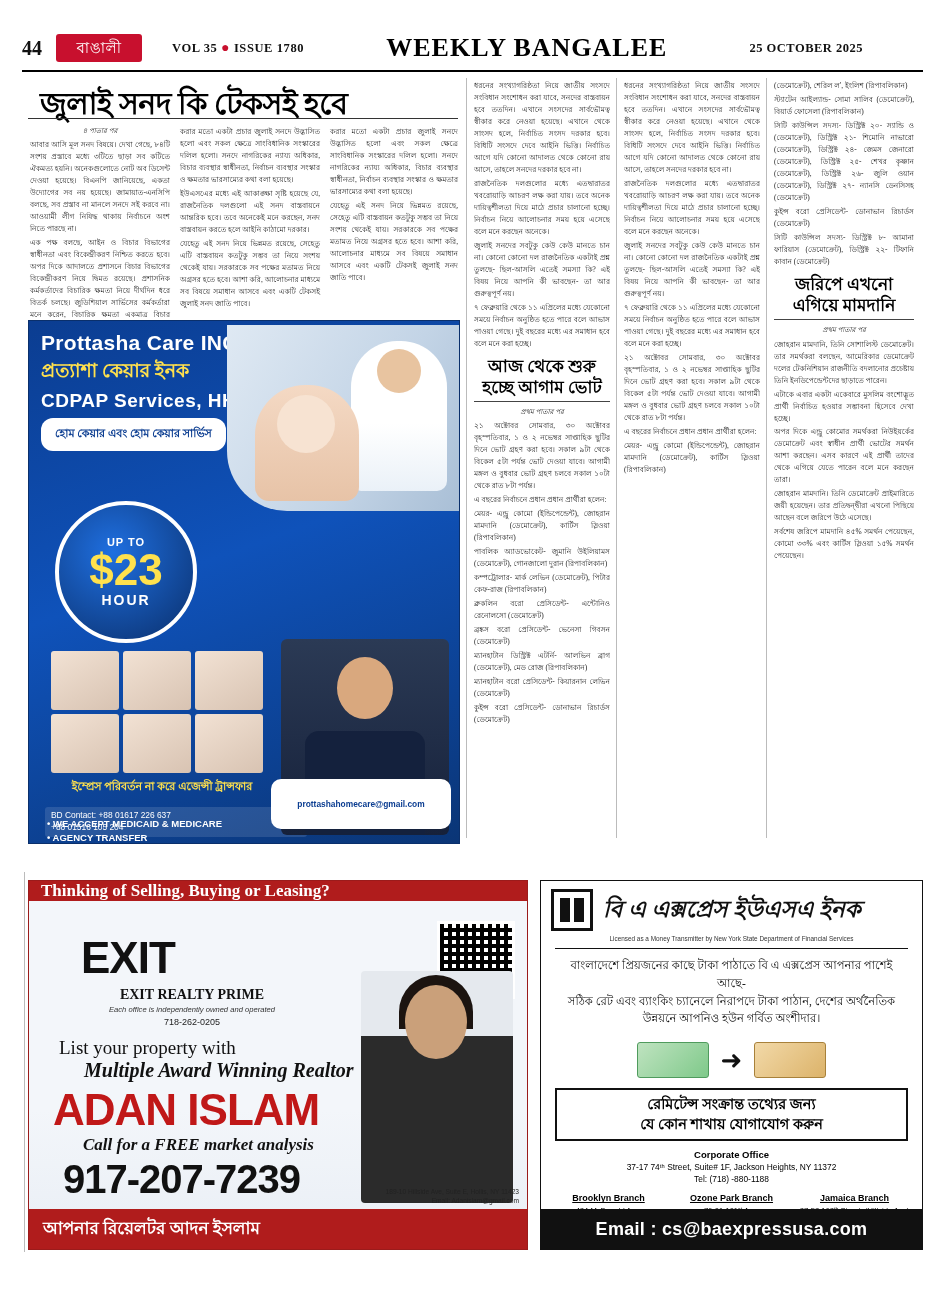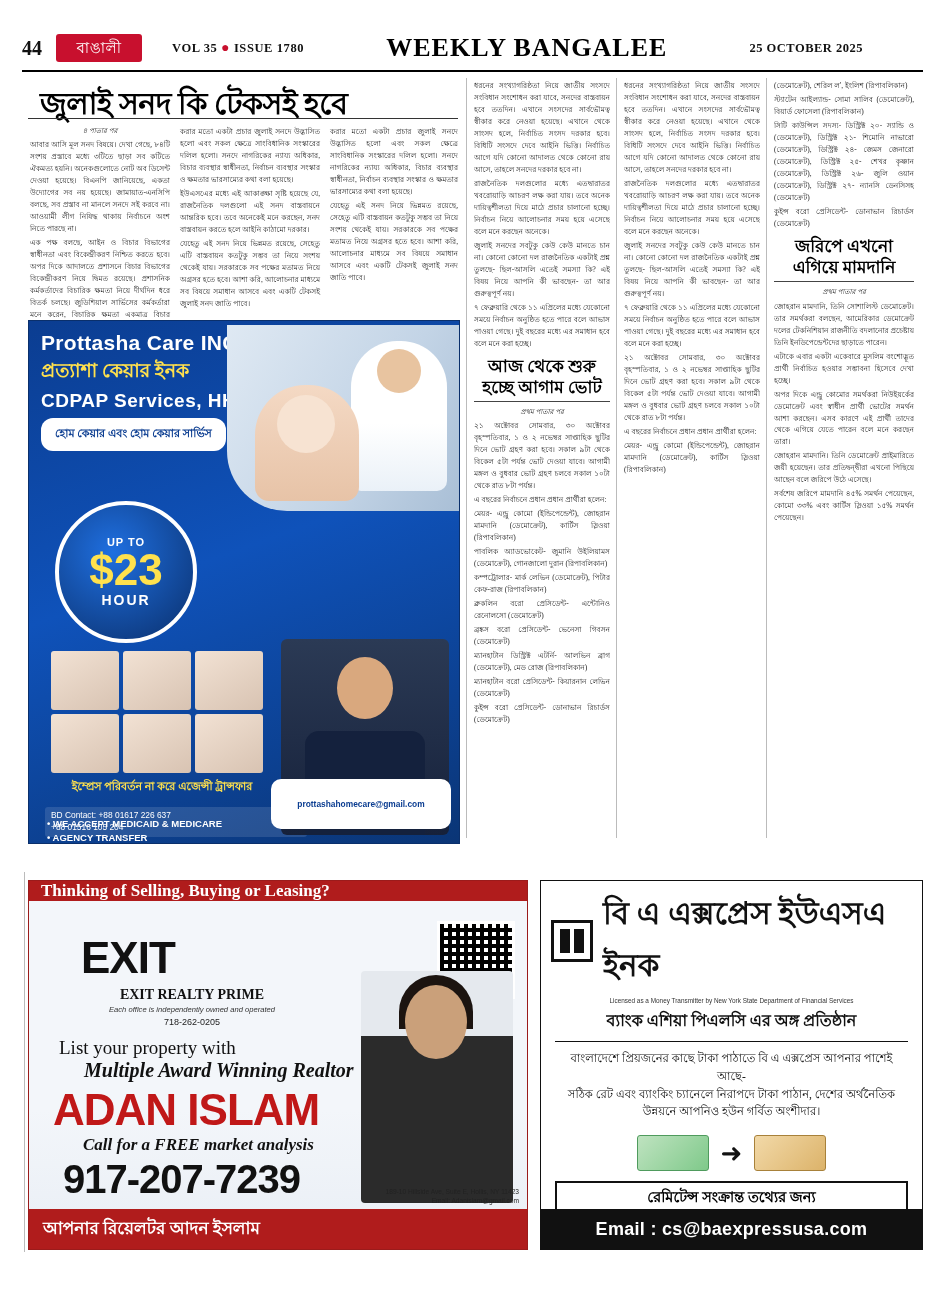--- a/index.html
+++ b/index.html
@@ -369,6 +369,7 @@
     <p>স্ট্যাটেন আইল্যান্ড- সোমা সালিব (ডেমোক্রেট), বিয়ার্ড ফোসেলা (রিপাবলিকান)</p>
     <p>সিটি কাউন্সিল সদস্য- ডিস্ট্রিক্ট ২০- স্যান্ডি ও (ডেমোক্রেট), ডিস্ট্রিক্ট ২১- শিমোনি নাভারো (ডেমোক্রেট), ডিস্ট্রিক্ট ২৪- জেমস জেনারো (ডেমোক্রেট), ডিস্ট্রিক্ট ২৫- শেখর কৃষ্ণান (ডেমোক্রেট), ডিস্ট্রিক্ট ২৬- জুলি ওয়ান (ডেমোক্রেট), ডিস্ট্রিক্ট ২৭- ন্যানসি ডেনসিসহ (ডেমোক্রেট)</p>
     <p>কুইন্স বরো প্রেসিডেন্ট- ডোনাভান রিচার্ডস (ডেমোক্রেট)</p>
+    <p>সিটি কাউন্সিল সদস্য- ডিস্ট্রিক্ট ৮- আমানা ফারিয়াস (ডেমোক্রেট), ডিস্ট্রিক্ট ২২- টিফানি কাবান (ডেমোক্রেট)</p>
     <div class="subhead">জরিপে এখনো এগিয়ে মামদানি</div>
     <div class="subhead-rule"></div>
     <p class="contd">প্রথম পাতার পর</p>

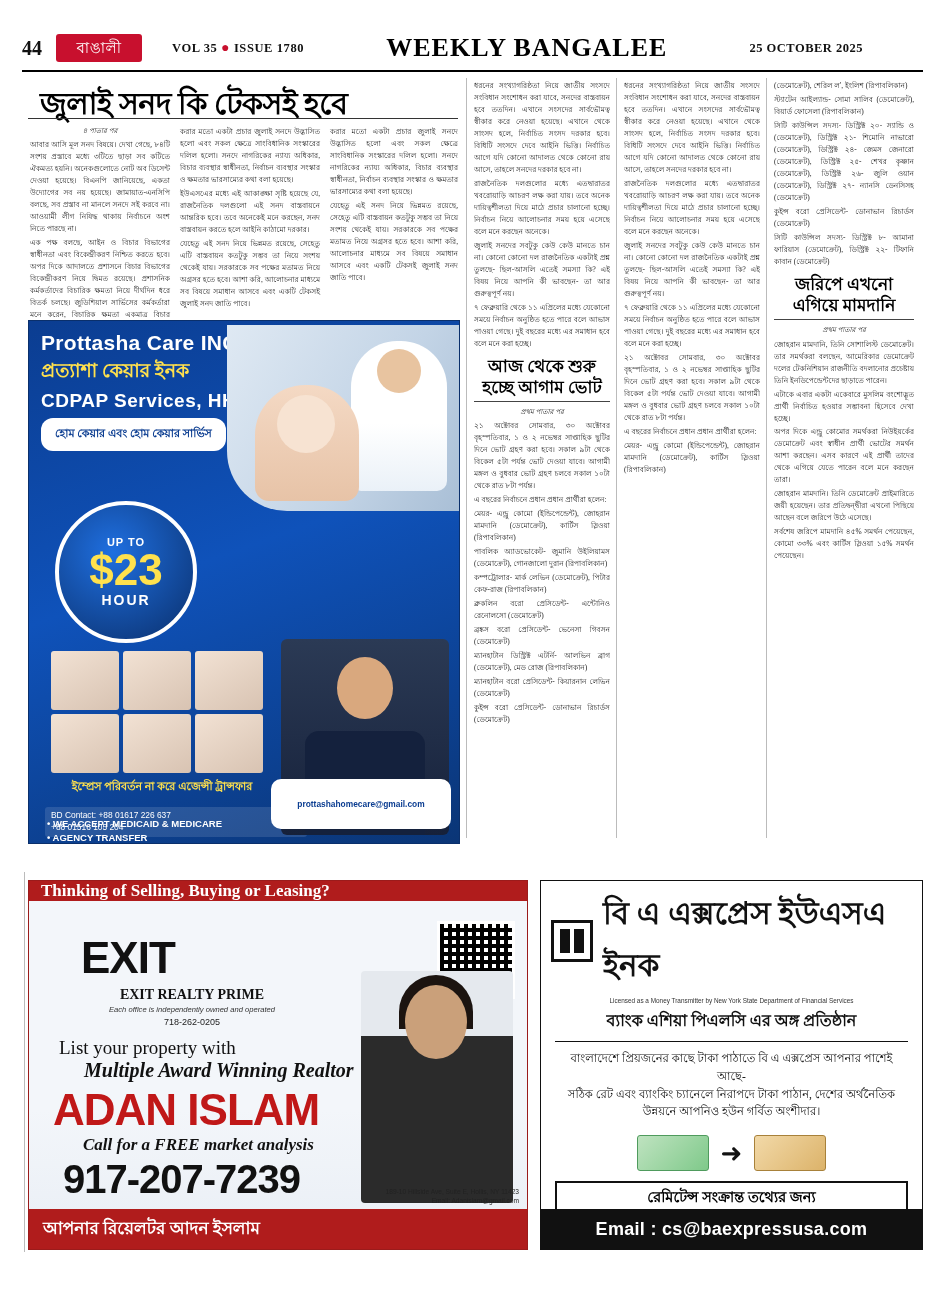--- a/index.html
+++ b/index.html
@@ -251,7 +251,7 @@
   .ba-mark:after{content:"";position:absolute;left:20px;top:6px;width:10px;height:24px;background:#111;}
   .ba-title {
     margin-left: 10px; font-family: "Liberation Serif", serif;
-    font-size: 31px; font-weight: bold; color: #111;
+    font-size: 23px; font-weight: bold; color: #111; font-style: italic;
   }
   .ba-lic { text-align: center; font-size: 6.4px; color: #333; margin-top: 2px; }
   .ba-sub {

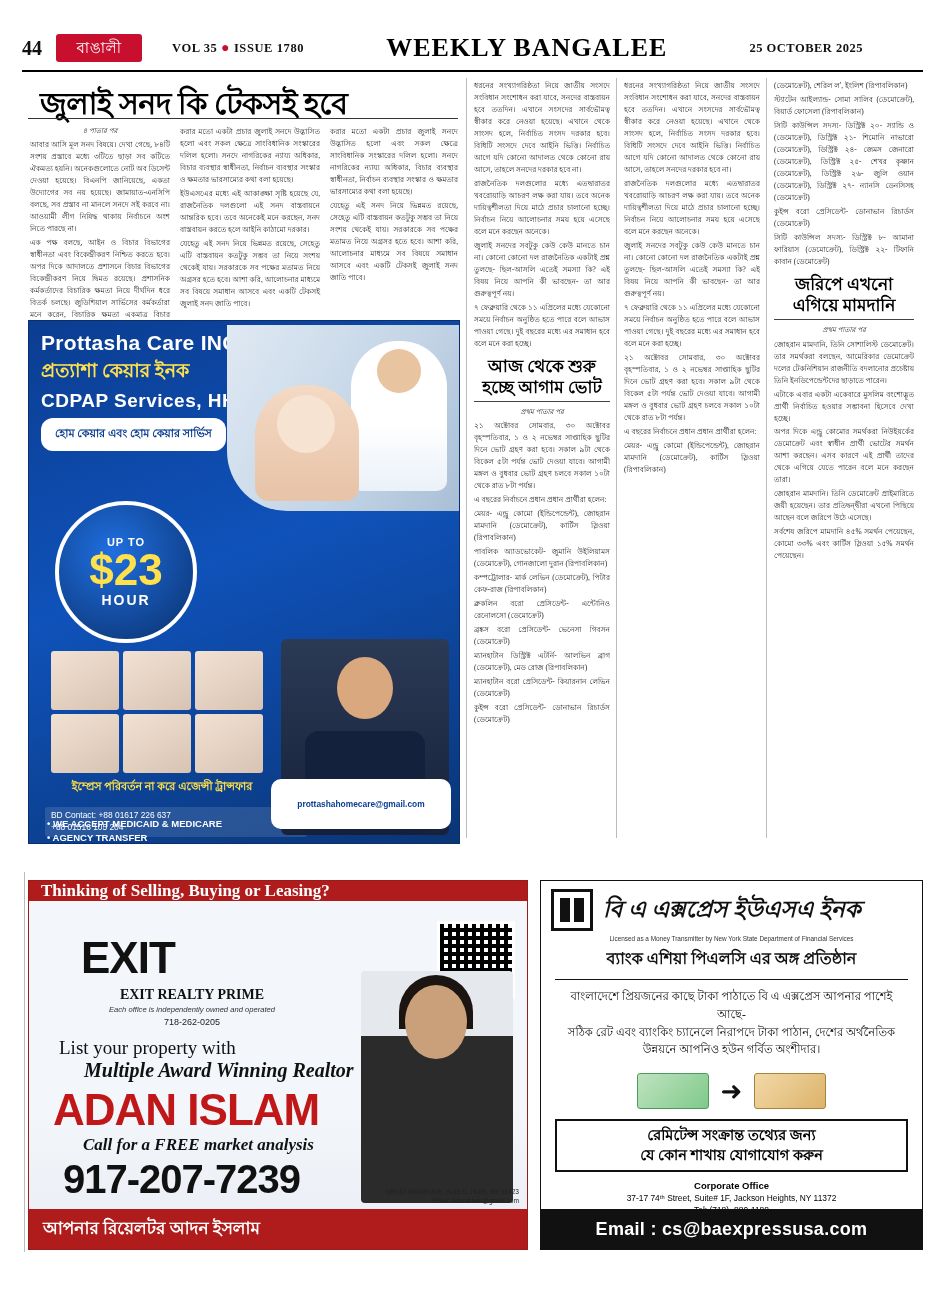--- a/index.html
+++ b/index.html
@@ -449,7 +449,6 @@
       <div class="ba-title">বি এ এক্সপ্রেস ইউএসএ ইনক</div>
     </div>
     <div class="ba-lic">Licensed as a Money Transmitter by New York State Department of Financial Services</div>
-    <div class="ba-sub">ব্যাংক এশিয়া পিএলসি এর অঙ্গ প্রতিষ্ঠান</div>
     <div class="ba-rule"></div>
     <div class="ba-body" style="white-space:pre-line;text-align:center;">বাংলাদেশে প্রিয়জনের কাছে টাকা পাঠাতে বি এ এক্সপ্রেস আপনার পাশেই আছে-
 সঠিক রেট এবং ব্যাংকিং চ্যানেলে নিরাপদে টাকা পাঠান, দেশের অর্থনৈতিক উন্নয়নে আপনিও হউন গর্বিত অংশীদার।</div>

